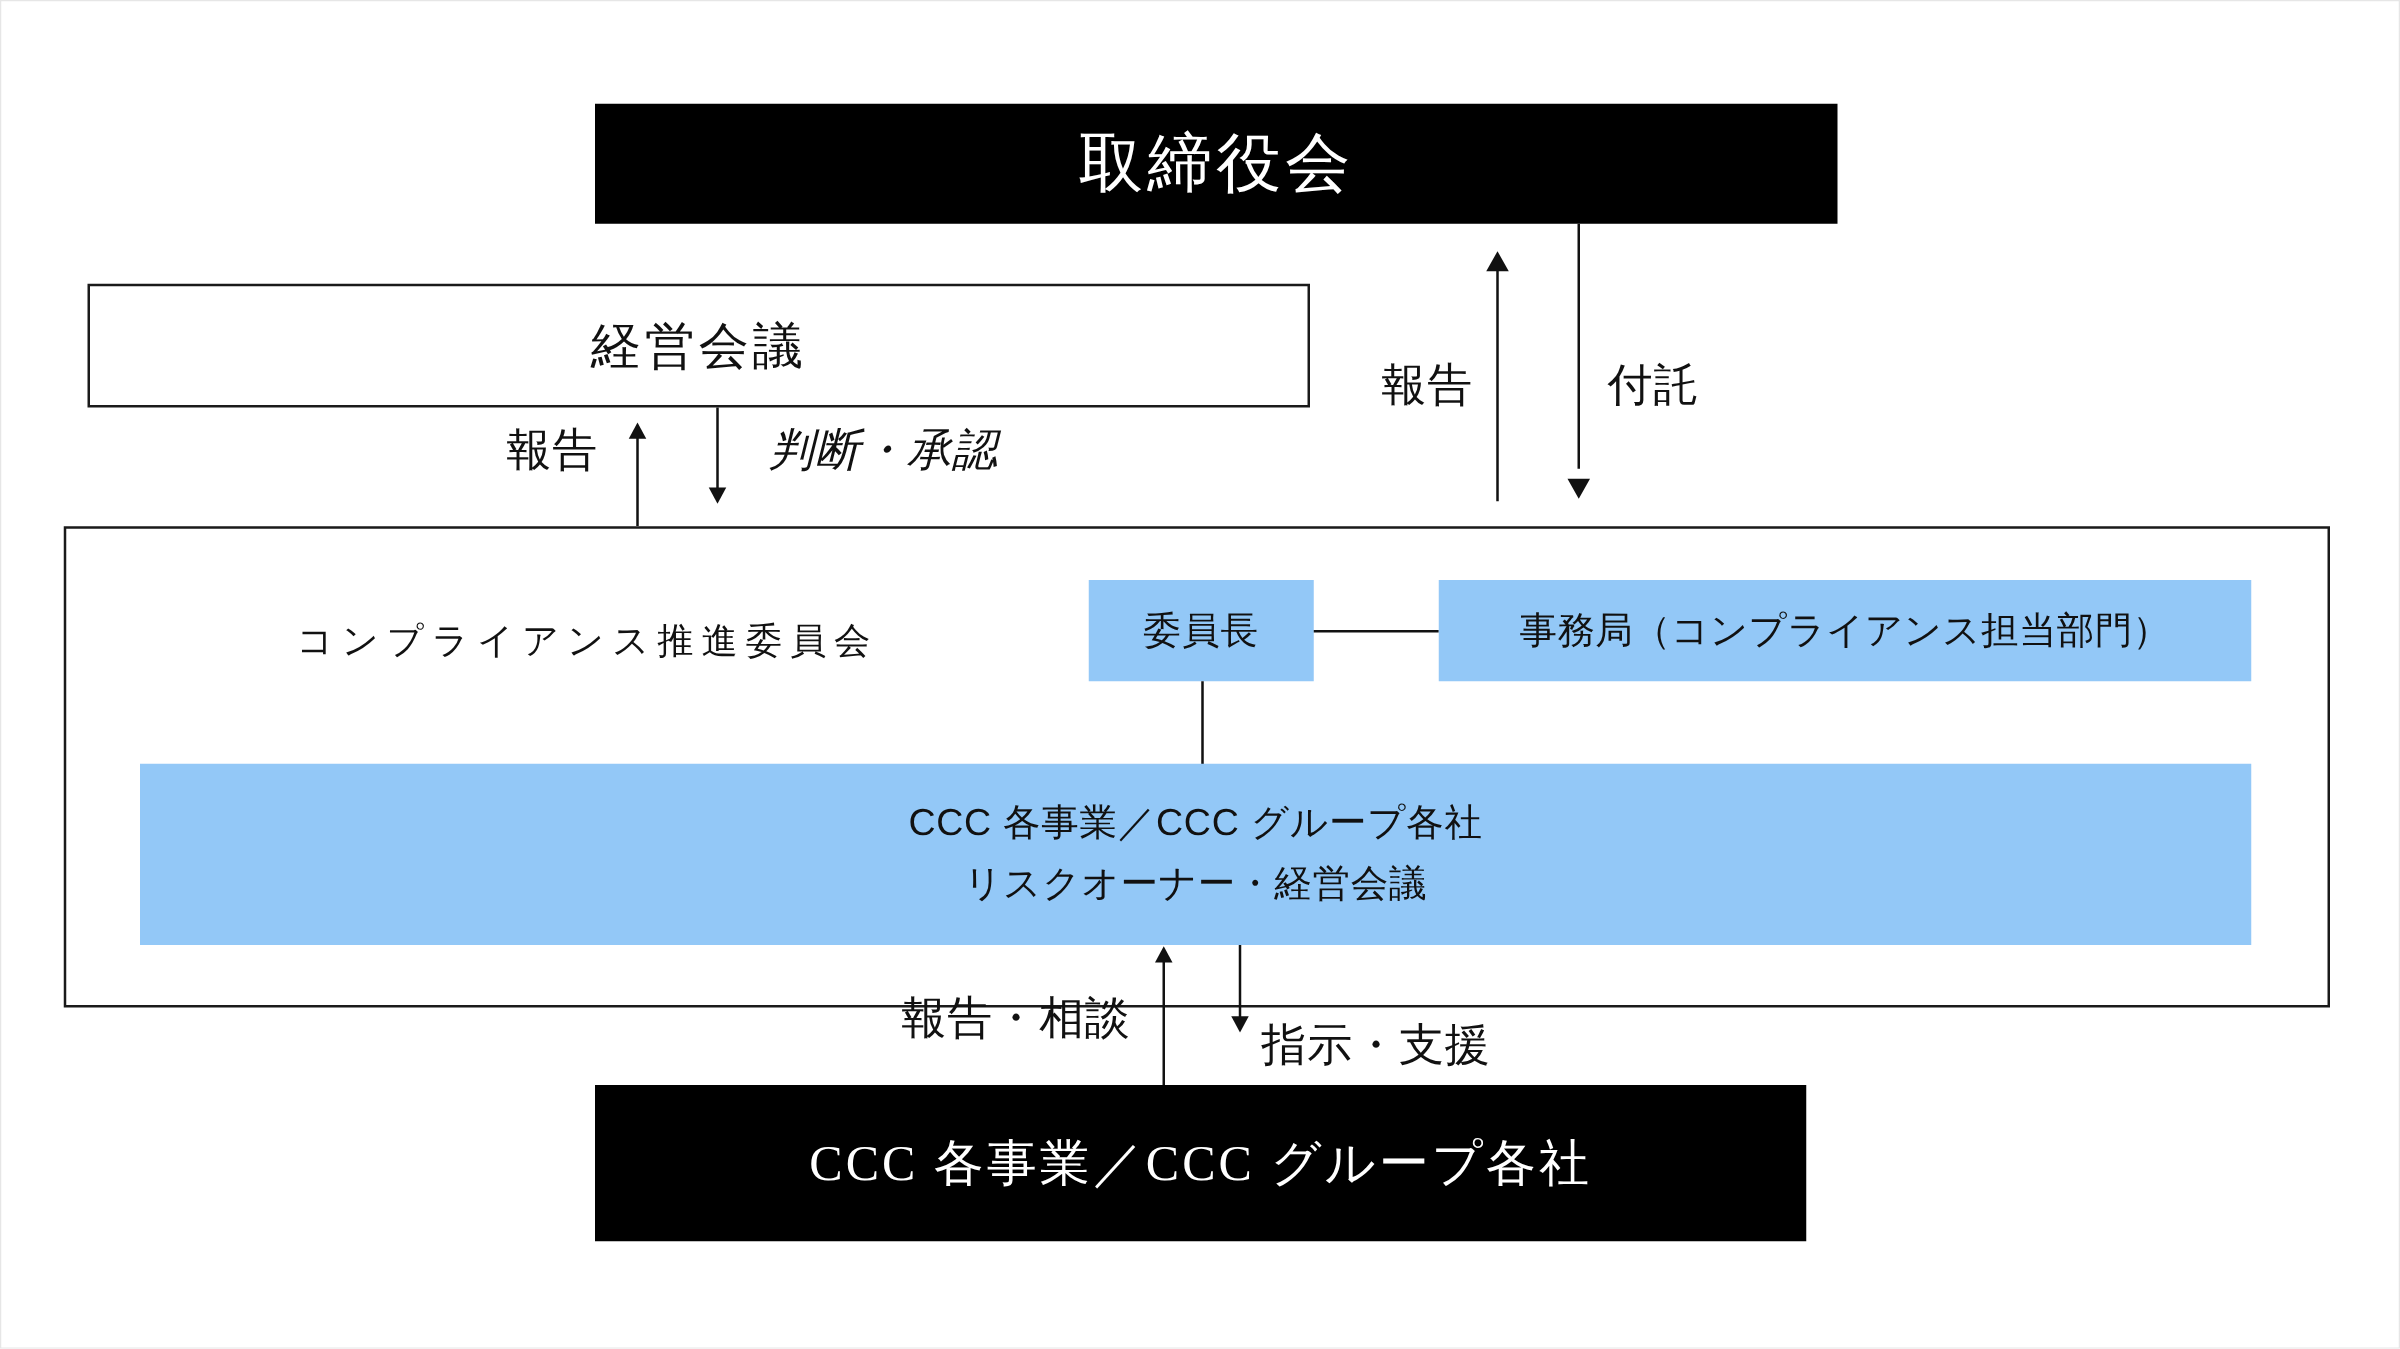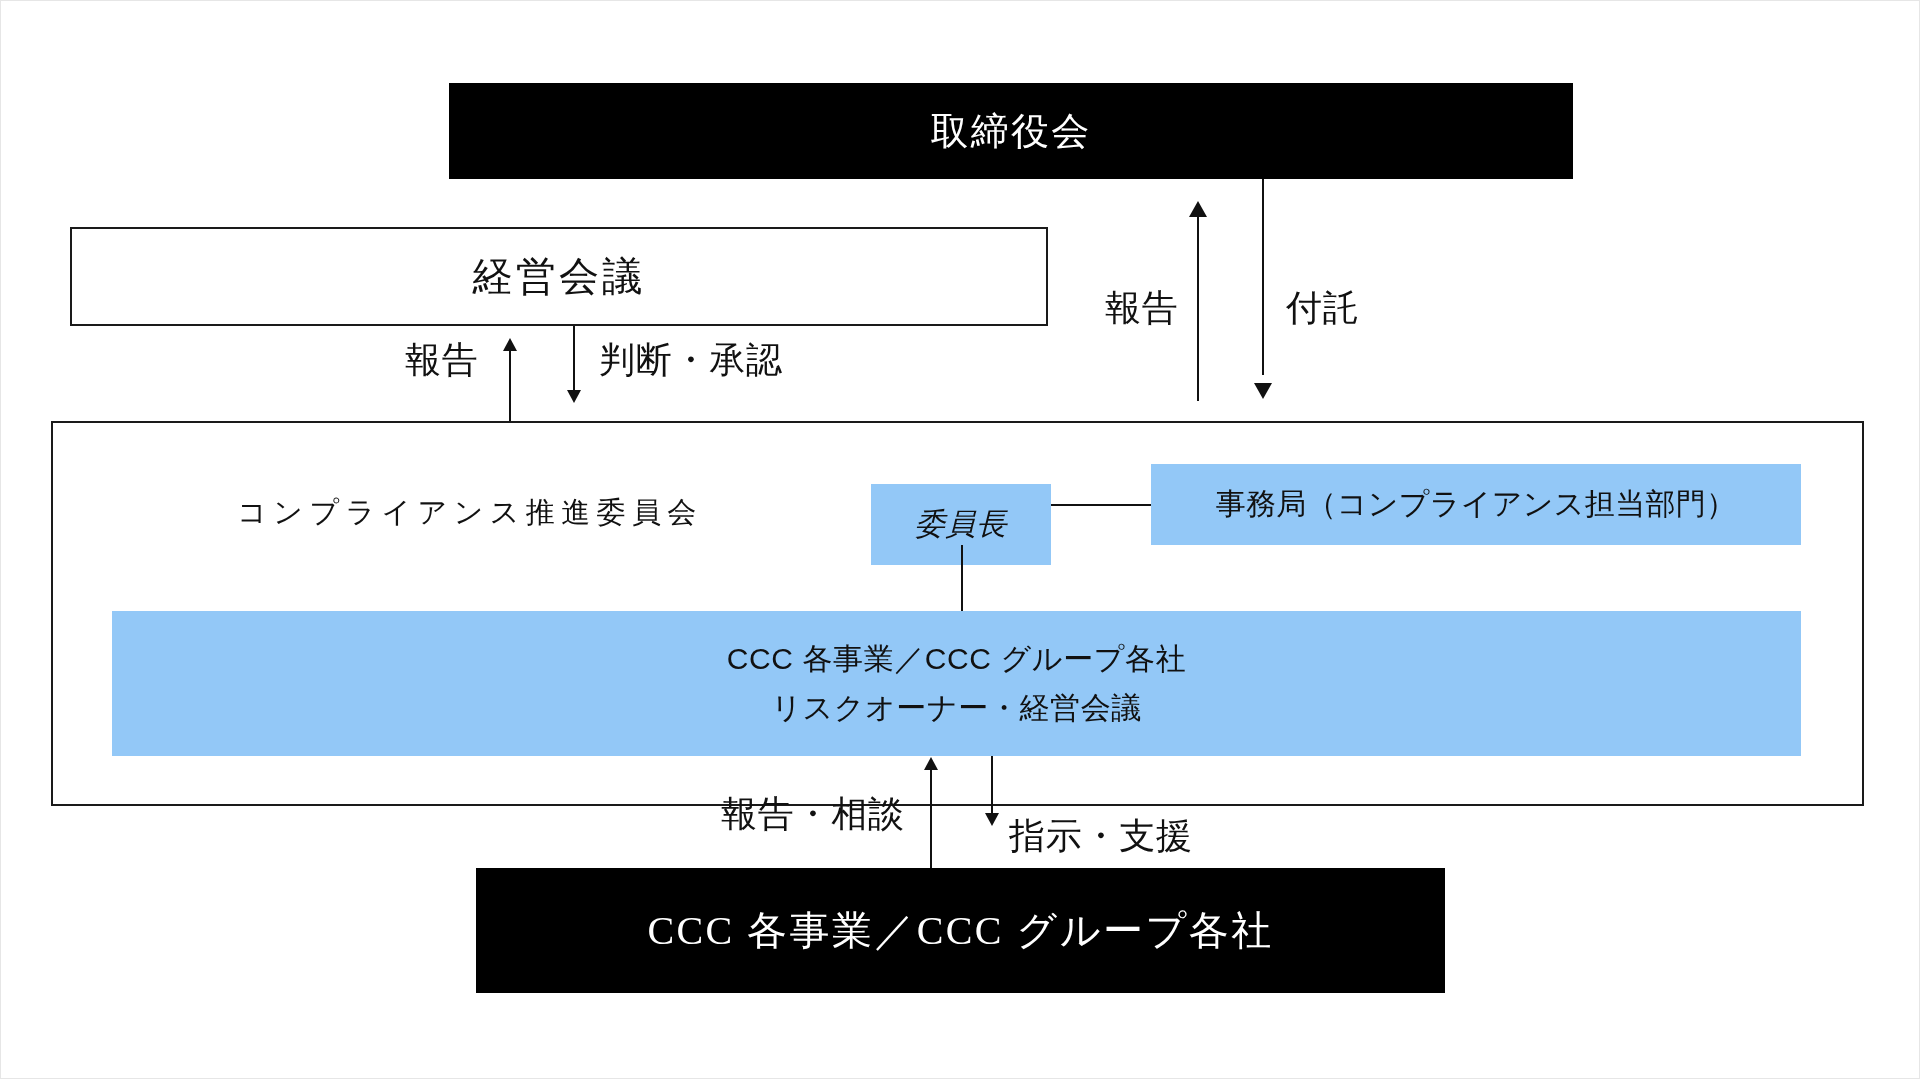--- a/index.html
+++ b/index.html
@@ -37,9 +37,9 @@
     letter-spacing: 0.06em;
   }
   #box-board {
-    left: 448px;  top: 82px;
-    width: 1124px; height: 96px;
-    font-size: 38px;
+    left: 475px;  top: 82px;
+    width: 994px; height: 96px;
+    font-size: 52px;
   }
   #box-businesses-bottom {
     left: 475px;  top: 867px;

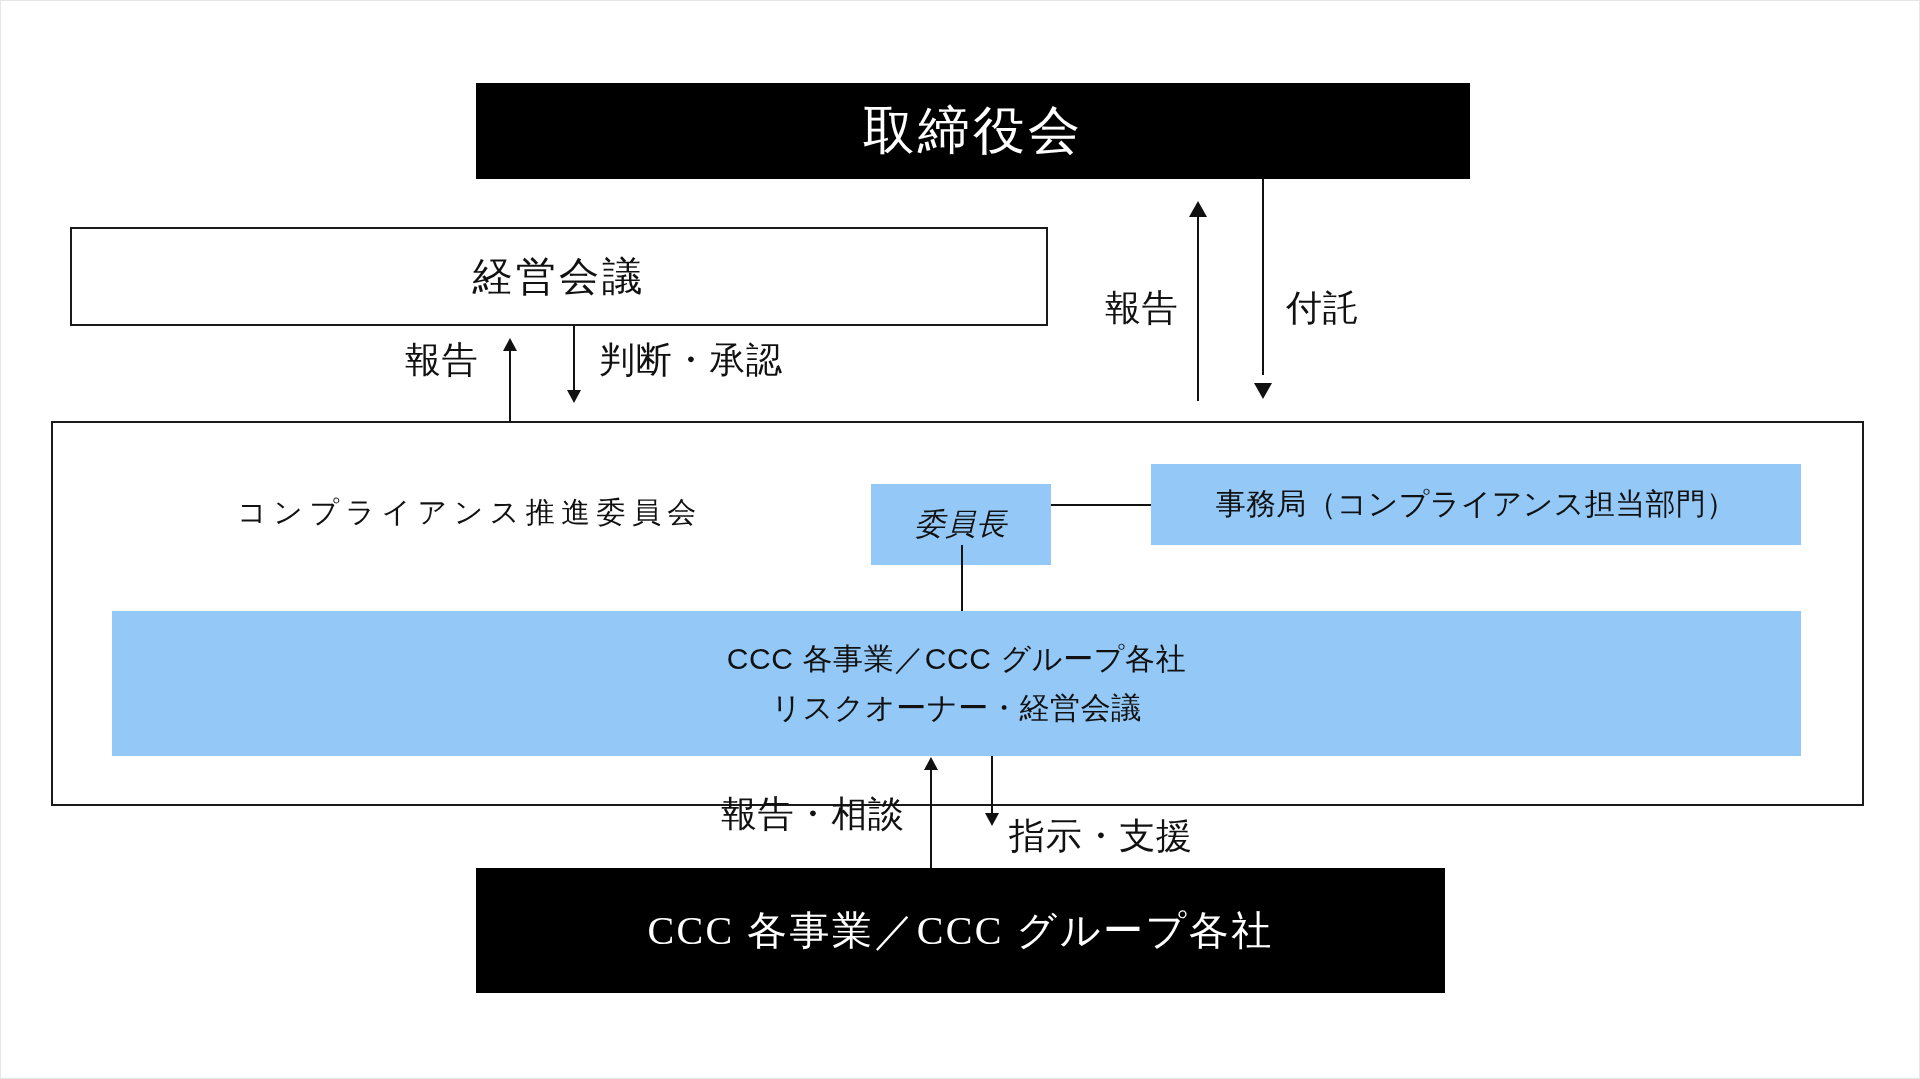--- a/index.html
+++ b/index.html
@@ -187,7 +187,7 @@
 
   <div class="vline" style="left:572px; top:325px; height:66px;"></div>
   <div class="arrowhead arrow-down-sm" style="left:566px; top:389px;"></div>
-  <div class="edge-label" style="left:598px; top:335px;">判断・承認</div>
+  <div class="edge-label" style="left:614px; top:335px;font-style:italic;">判断・承認</div>
 
   <div id="box-committee">
     <div id="committee-title">コンプライアンス推進委員会</div>

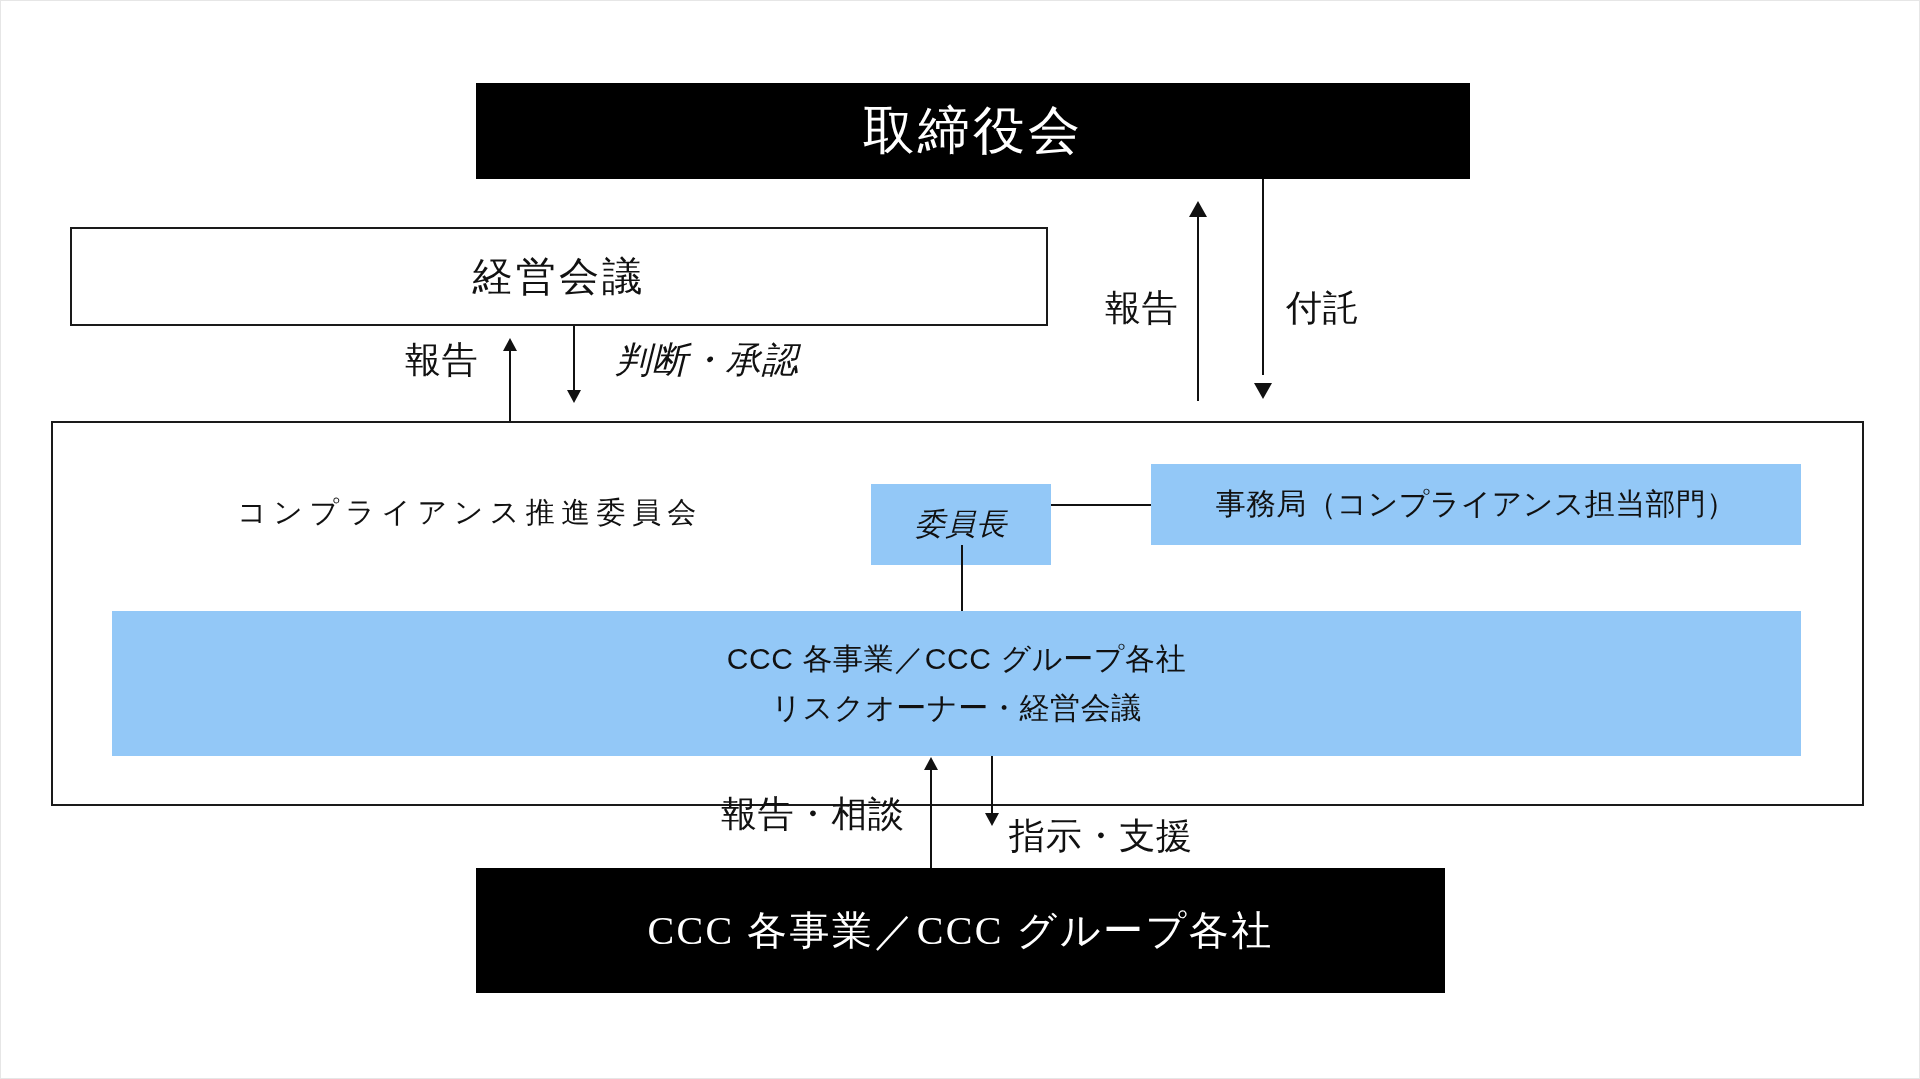--- a/index.html
+++ b/index.html
@@ -92,11 +92,10 @@
     font-family: "Liberation Sans", sans-serif;
   }
   #box-chair {
-    left: 870px; top: 483px;
+    left: 870px; top: 463px;
     width: 180px; height: 81px;
     font-size: 30px;
     letter-spacing: 0.03em;
-    font-style: italic;
   }
   #box-secretariat {
     left: 1150px; top: 463px;

